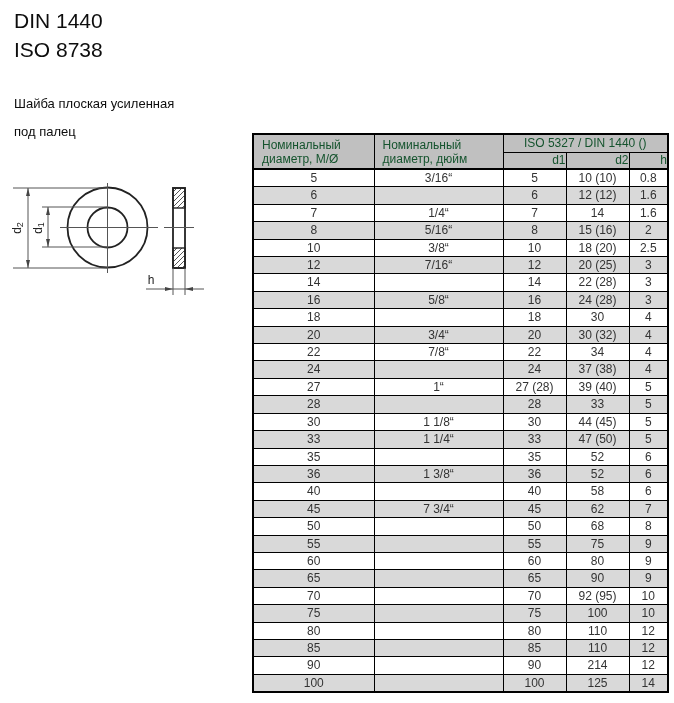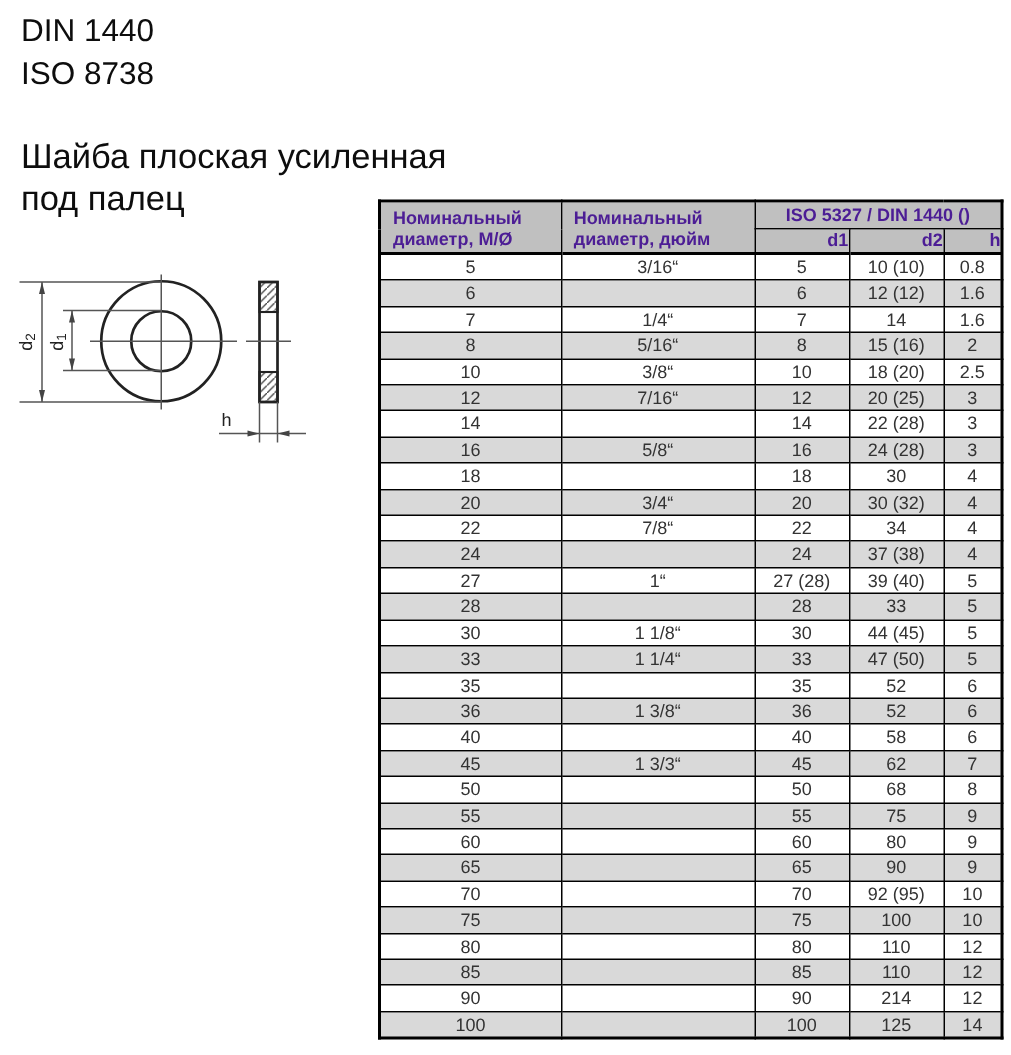--- a/index.html
+++ b/index.html
@@ -20,7 +20,7 @@
   .title-block{position:absolute;left:14px;top:6px;}
   .title-line{font-size:21px;font-weight:normal;line-height:29px;color:#0d0d0d;}
   .subtitle-block{position:absolute;left:14px;top:90px;}
-  .subtitle-line{font-size:23px;font-weight:normal;line-height:28px;color:#0d0d0d;}
+  .subtitle-line{font-size:13px;font-weight:normal;line-height:28px;color:#0d0d0d;}
 
   .diagram{position:absolute;left:8px;top:172px;width:240px;height:170px;}
   .diagram .main{fill:#ffffff;stroke:#222;stroke-width:1.8;}

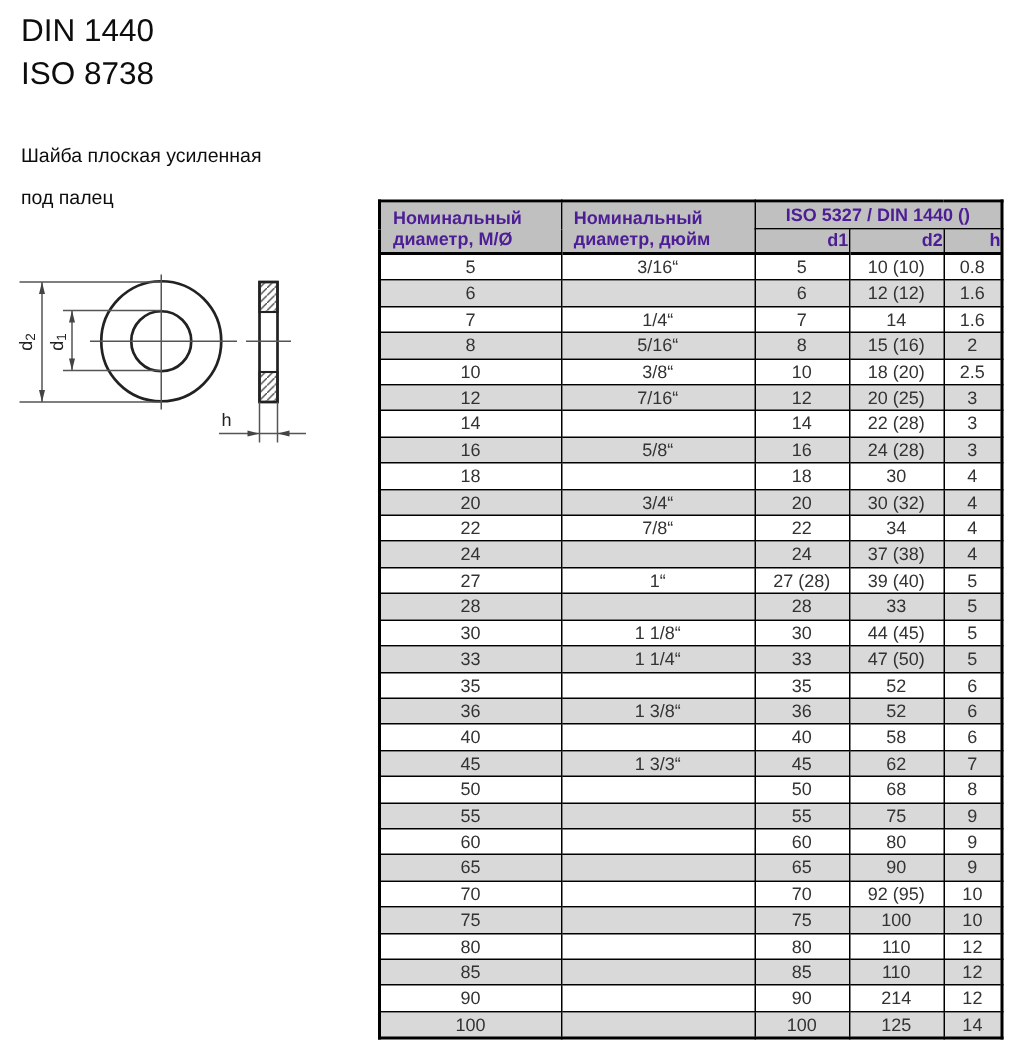--- a/index.html
+++ b/index.html
@@ -39,7 +39,7 @@
     color:var(--text);
   }
   th,td{border:1px solid var(--border);overflow:hidden;white-space:nowrap;}
-  thead th{background:var(--header-bg);font-weight:bold;color:#4c1d95;}
+  thead th{background:var(--header-bg);font-weight:normal;color:#14532d;}
   th.left-th{
     text-align:left;
     padding:2px 4px 2px 8px;

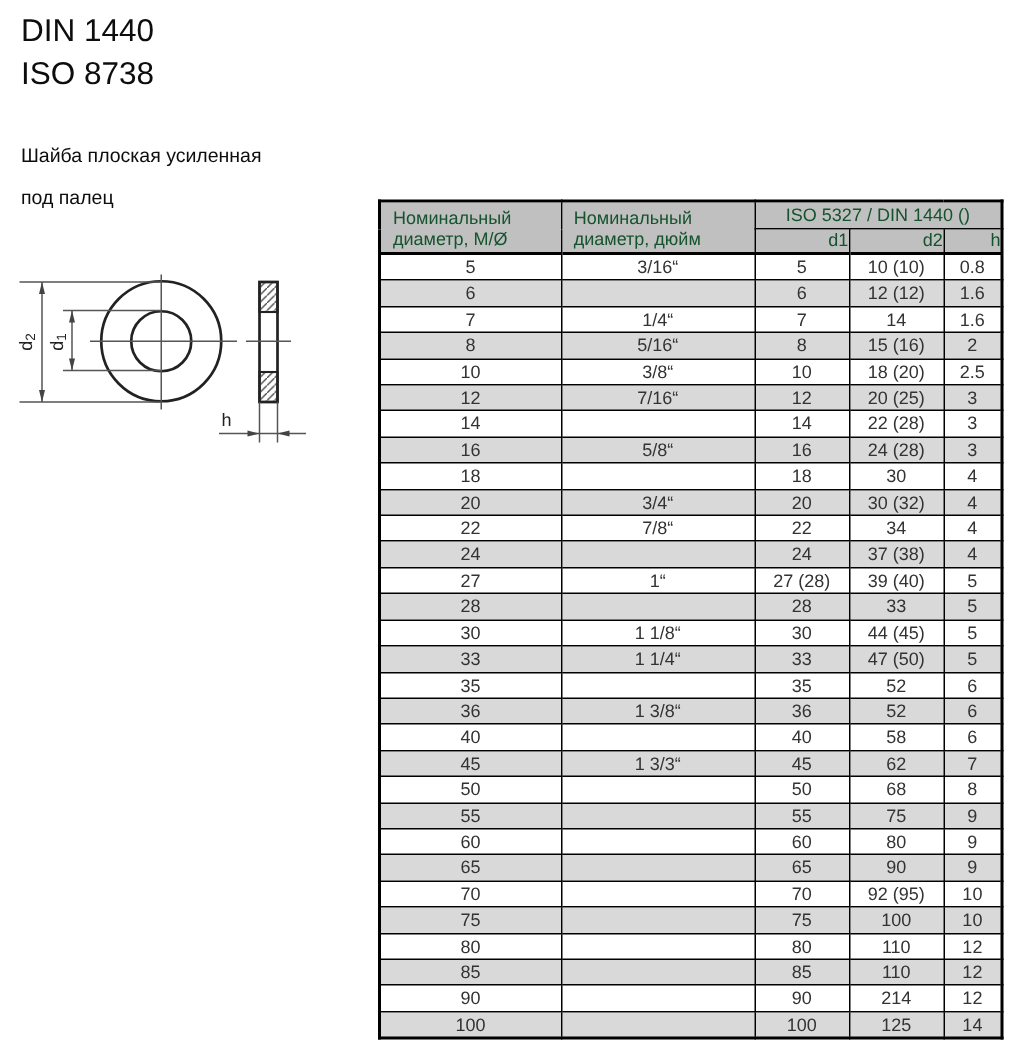--- a/index.html
+++ b/index.html
@@ -278,7 +278,7 @@
         </tr>
         <tr class="stripe">
           <td>45</td>
-          <td>1 3/3“</td>
+          <td>7 3/4“</td>
           <td>45</td>
           <td>62</td>
           <td>7</td>

